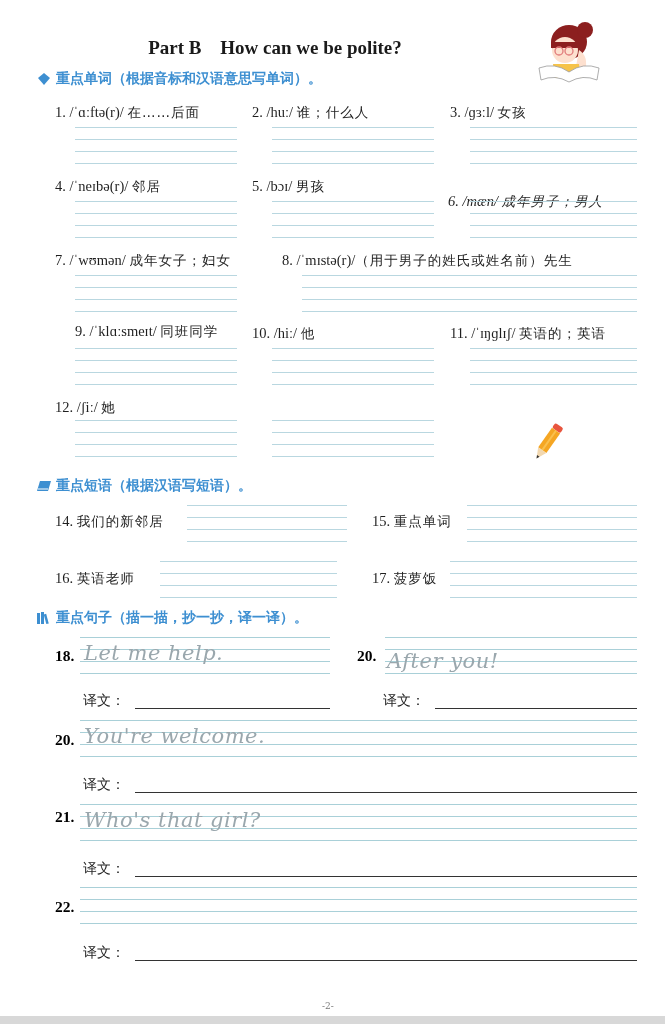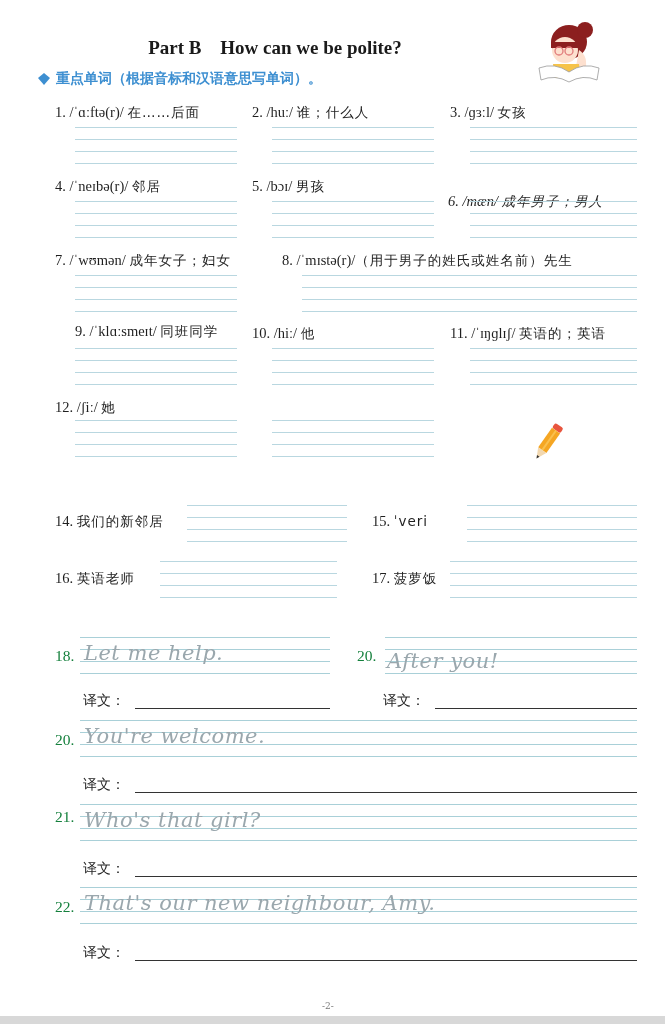--- a/index.html
+++ b/index.html
@@ -171,6 +171,13 @@
     </g>
   </svg>
 
+  <div class="section-head" style="top:477px;">
+    <svg class="ico" viewBox="0 0 16 14">
+      <path d="M4 2 L15 2 L12 12 L1 12 Z" fill="#3d8fd1"></path>
+      <path d="M2 10 L12 10" stroke="#fff" stroke-width="1"></path>
+    </svg>
+    <span>重点短语（根据汉语写短语）。</span>
+  </div>
 
   <div class="item" style="left:55px;top:513px;"><span>14. </span><span class="zh">我们的新邻居</span></div>
   <div class="lines" style="left:187px;top:505px;width:160px;">

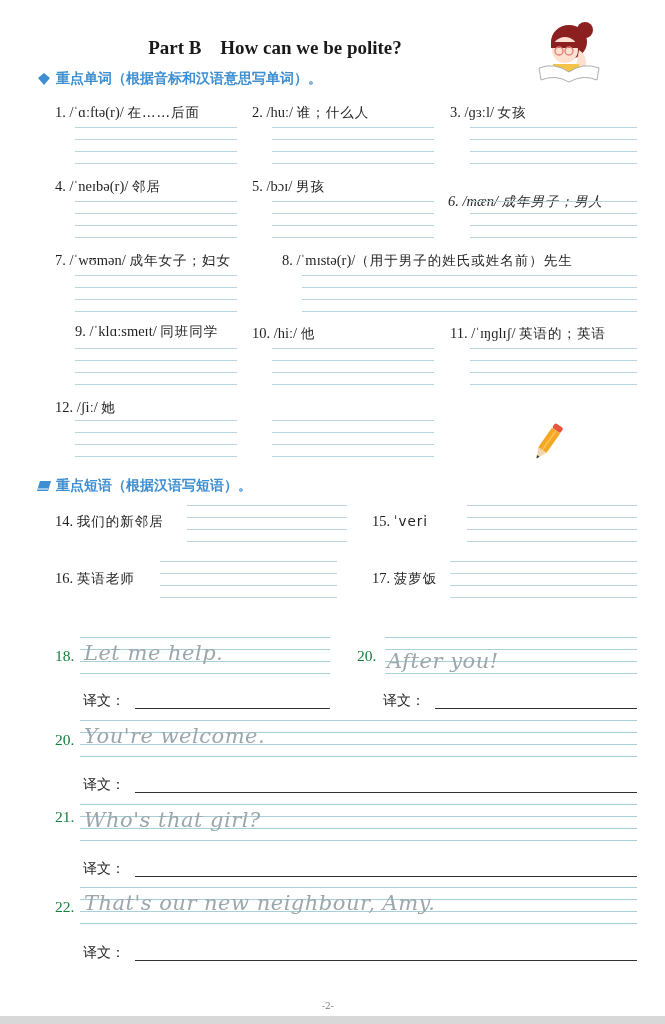--- a/index.html
+++ b/index.html
@@ -186,7 +186,7 @@
       <div></div>
       <div></div>
     </div>
-  <div class="item" style="left:372px;top:513px;"><span>15. </span><span class="zh">ˈveri</span></div>
+  <div class="item" style="left:372px;top:513px;"><span>15. </span><span class="zh">重点单词</span></div>
   <div class="lines" style="left:467px;top:505px;width:170px;">
       <div></div>
       <div></div>

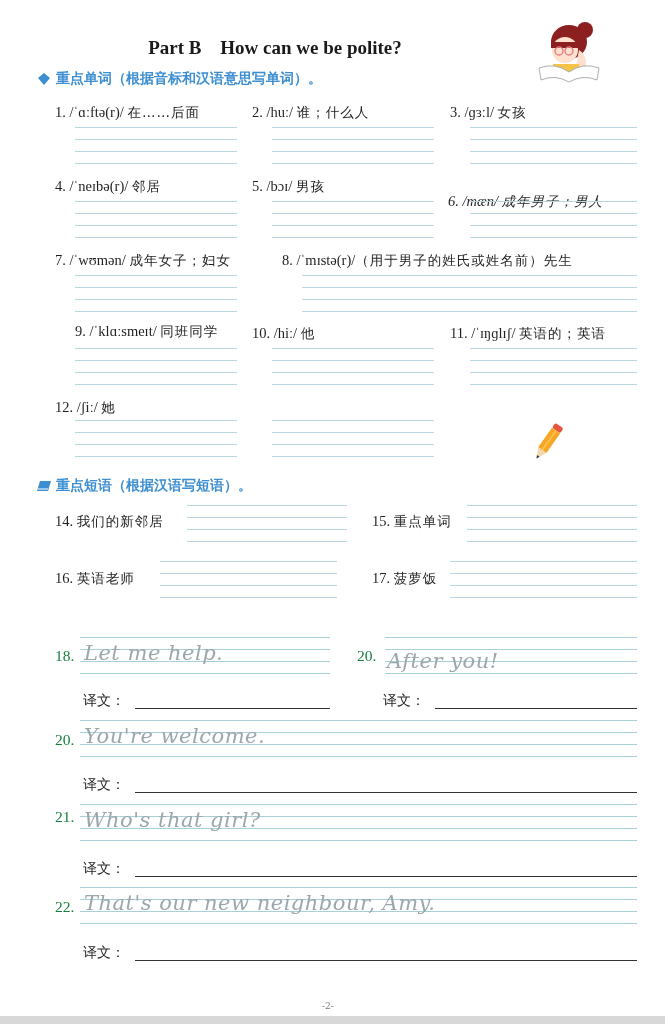--- a/index.html
+++ b/index.html
@@ -209,6 +209,14 @@
       <div></div>
     </div>
 
+  <div class="section-head" style="top:609px;">
+    <svg class="ico" viewBox="0 0 16 14">
+      <rect x="1" y="2" width="3" height="11" fill="#3d8fd1"></rect>
+      <rect x="5" y="1" width="3" height="12" fill="#3d8fd1"></rect>
+      <rect x="9" y="3" width="2.5" height="10" fill="#3d8fd1" transform="rotate(-15 10 8)"></rect>
+    </svg>
+    <span>重点句子（描一描，抄一抄，译一译）。</span>
+  </div>
 
   <div class="trace-row" style="left:80px;top:637px;width:250px;height:40px;">
     <div class="bar" style="top:0"></div>

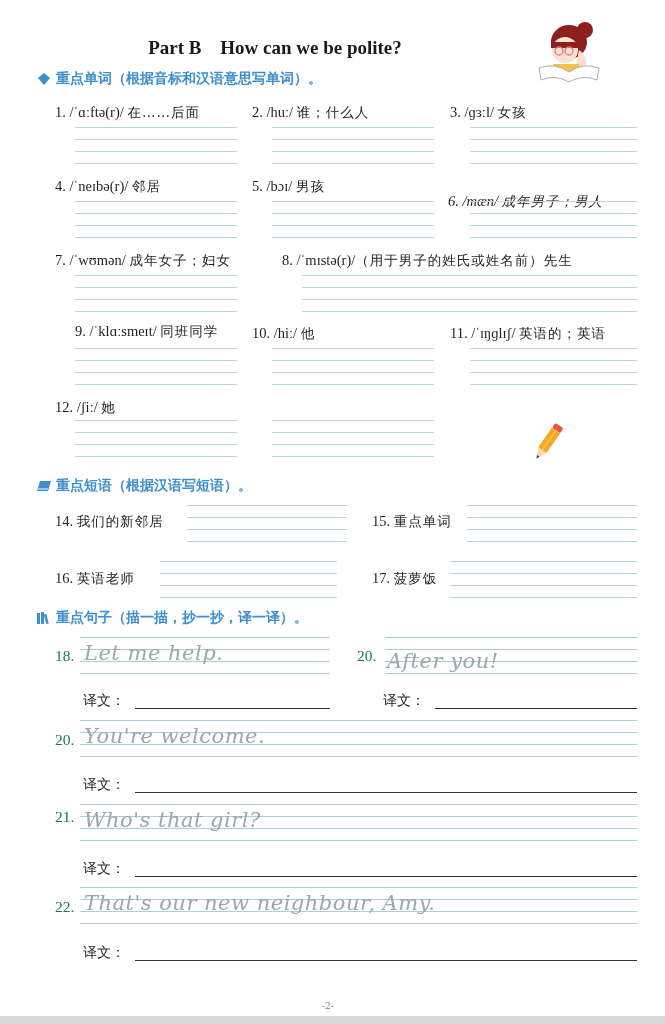--- a/index.html
+++ b/index.html
@@ -29,7 +29,7 @@
   .trace-row .bar { position: absolute; left: 0; right: 0; height: 1px; background: #a9d0d8; }
   .trace-text { position: absolute; font-family: "DejaVu Serif", serif; font-style: italic;
                 font-size: 21px; color: #9aa7ad; letter-spacing: 0.5px; white-space: nowrap; }
-  .num { position: absolute; font-family: "Liberation Serif", serif; font-size: 15.5px; font-weight: normal; color: #15803d; }
+  .num { position: absolute; font-family: "Liberation Serif", serif; font-size: 15.5px; font-weight: bold; color: #000000; }
 
   .trans { position: absolute; font-family: "DejaVu Sans", sans-serif; font-size: 14px; color: #1f1f1f; }
   .trans-line { position: absolute; height: 1px; background: #333; }

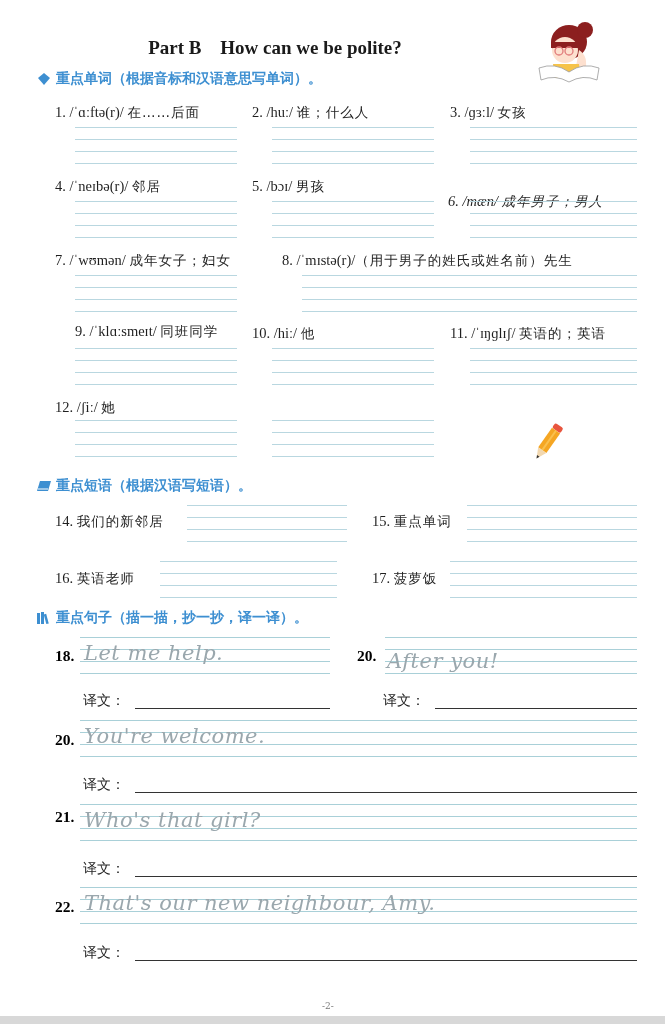--- a/index.html
+++ b/index.html
@@ -269,7 +269,6 @@
       <div class="bar" style="top:36px"></div>
   </div>
   <div class="num" style="left:55px;top:898px;">22.</div>
-  <div class="trace-text" style="left:84px;top:891px;">That's our new neighbour, Amy.</div>
   <div class="trans" style="left:83px;top:944px;">译文：</div>
   <div class="trans-line" style="left:135px;top:960px;width:502px;"></div>
 

